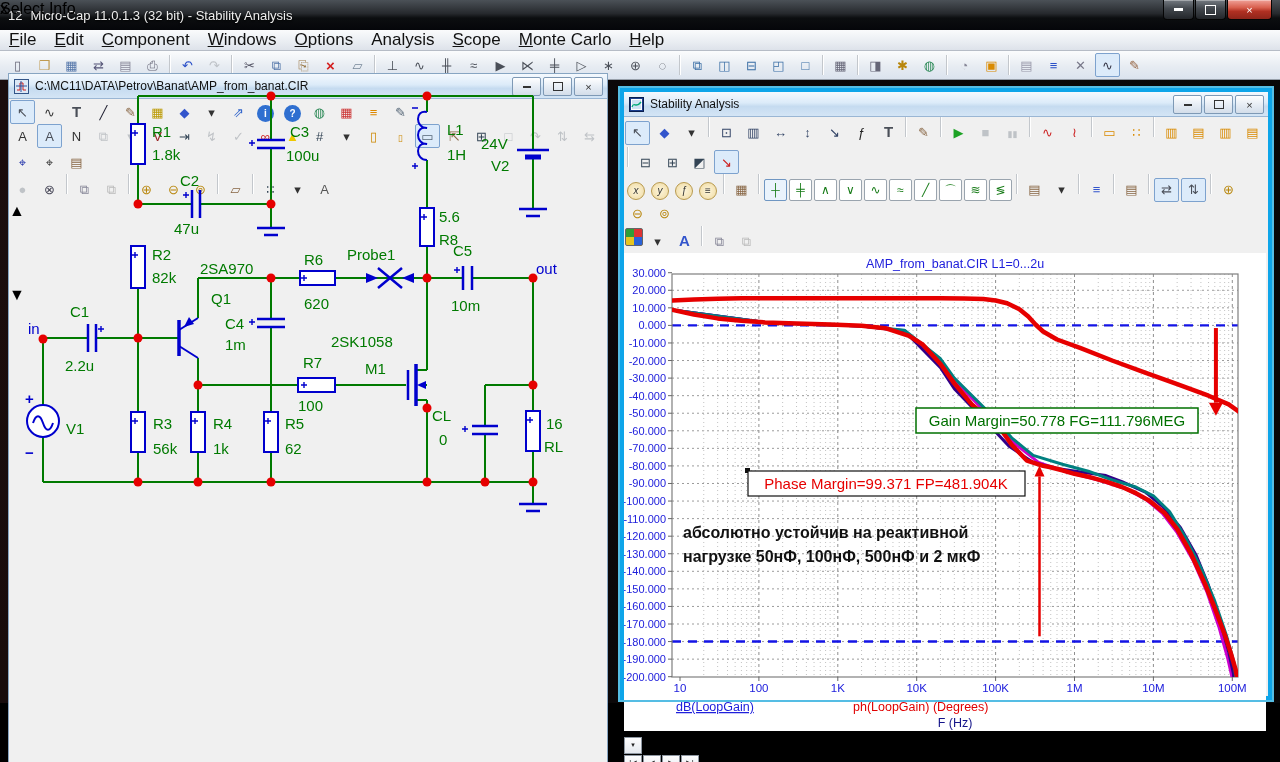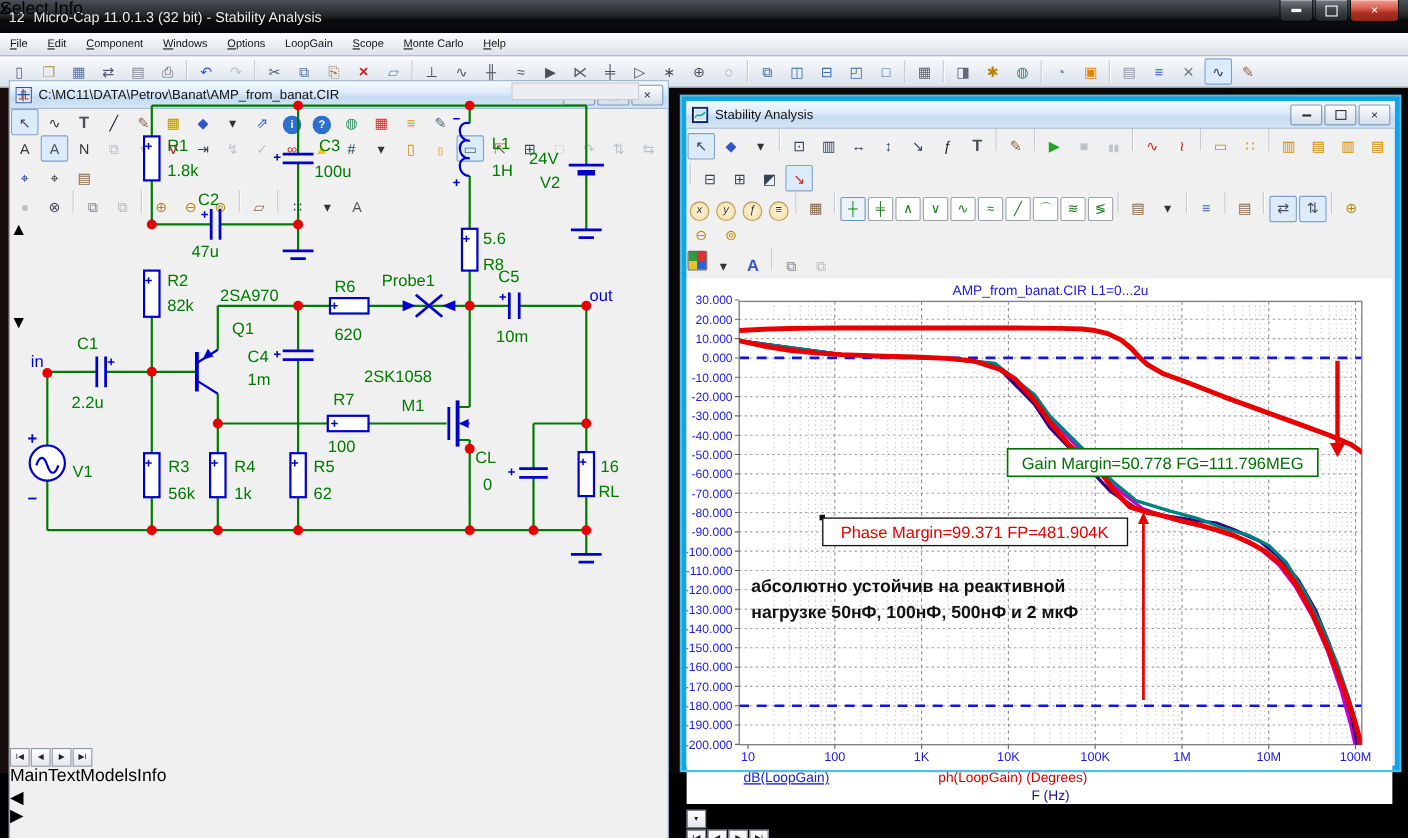--- a/index.html
+++ b/index.html
@@ -13,7 +13,7 @@
   .mbtn.close{width:43px;background:linear-gradient(#f0a198,#d85f4e 40%,#b03022 60%,#8f251a)}
   .minbar{width:9px;height:3px;background:#fff}
   .restore-glyph{width:9px;height:8px;border:1px solid #fff;position:relative;background:transparent}
-  #menubar{left:0;top:30px;width:1280px;height:20px;background:linear-gradient(#fafbfc,#e9edf2 60%,#dde2ea);border-bottom:1px solid #b6bcc6;display:flex;align-items:center;font-size:10px;color:#111}
+  #menubar{left:0;top:30px;width:1280px;height:20px;background:linear-gradient(#fafbfc,#e9edf2 60%,#dde2ea);border-bottom:1px solid #b6bcc6;display:flex;align-items:center;font-size:17px;color:#111}
   .mi{padding:2px 9px;cursor:default}
   #maintoolbar{left:0;top:51px;width:1280px;height:29px;background:linear-gradient(#fbfcfd,#e7ecf2 55%,#dbe3ee);border-bottom:1px solid #98a0aa;display:flex;align-items:center;padding-left:4px;box-sizing:border-box}
   

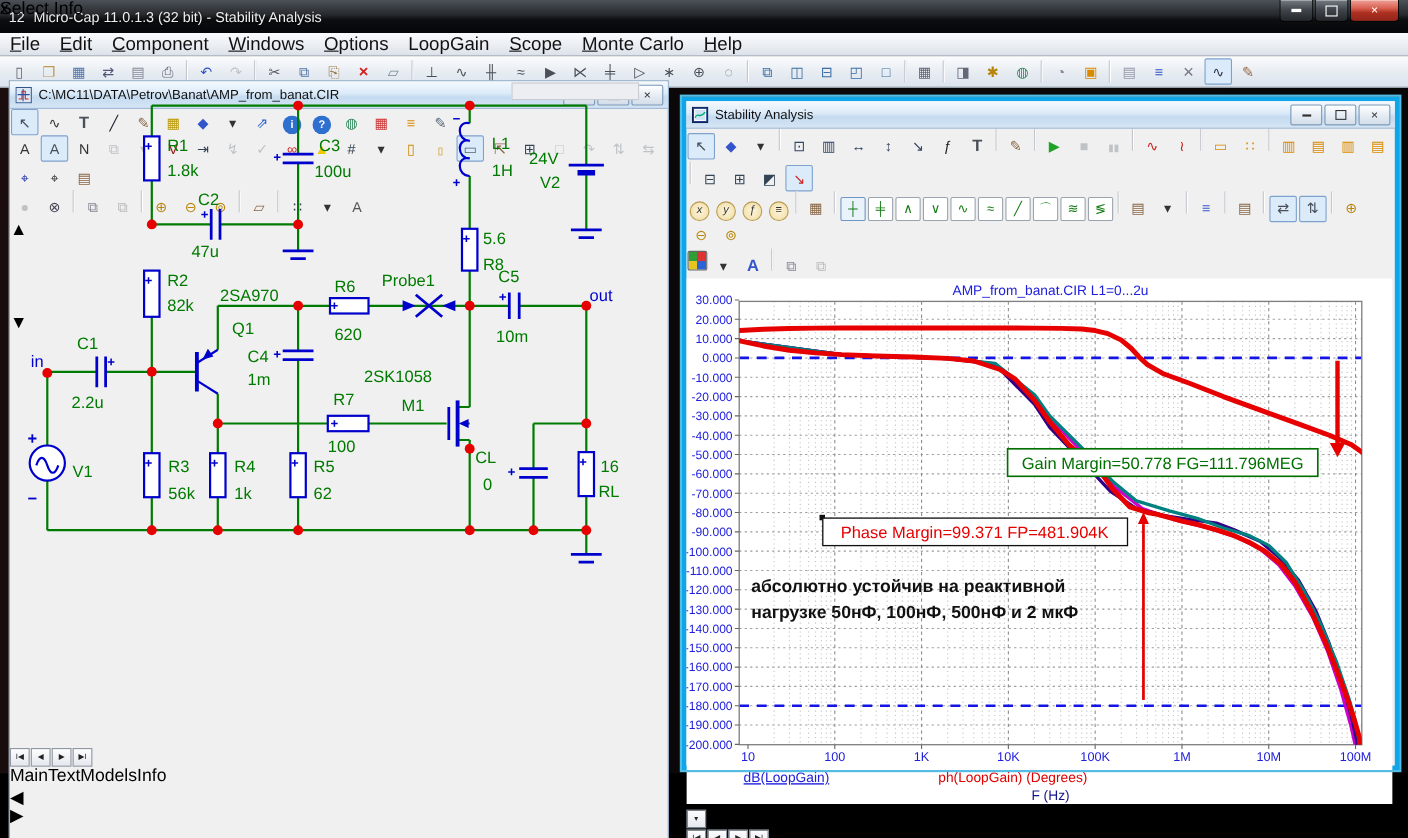--- a/index.html
+++ b/index.html
@@ -85,7 +85,7 @@
     <span class="mi"><u>C</u>omponent</span>
     <span class="mi"><u>W</u>indows</span>
     <span class="mi"><u>O</u>ptions</span>
-    <span class="mi">LoopGain</span>
+    <span class="mi">Analysis</span>
     <span class="mi"><u>S</u>cope</span>
     <span class="mi"><u>M</u>onte Carlo</span>
     <span class="mi"><u>H</u>elp</span>

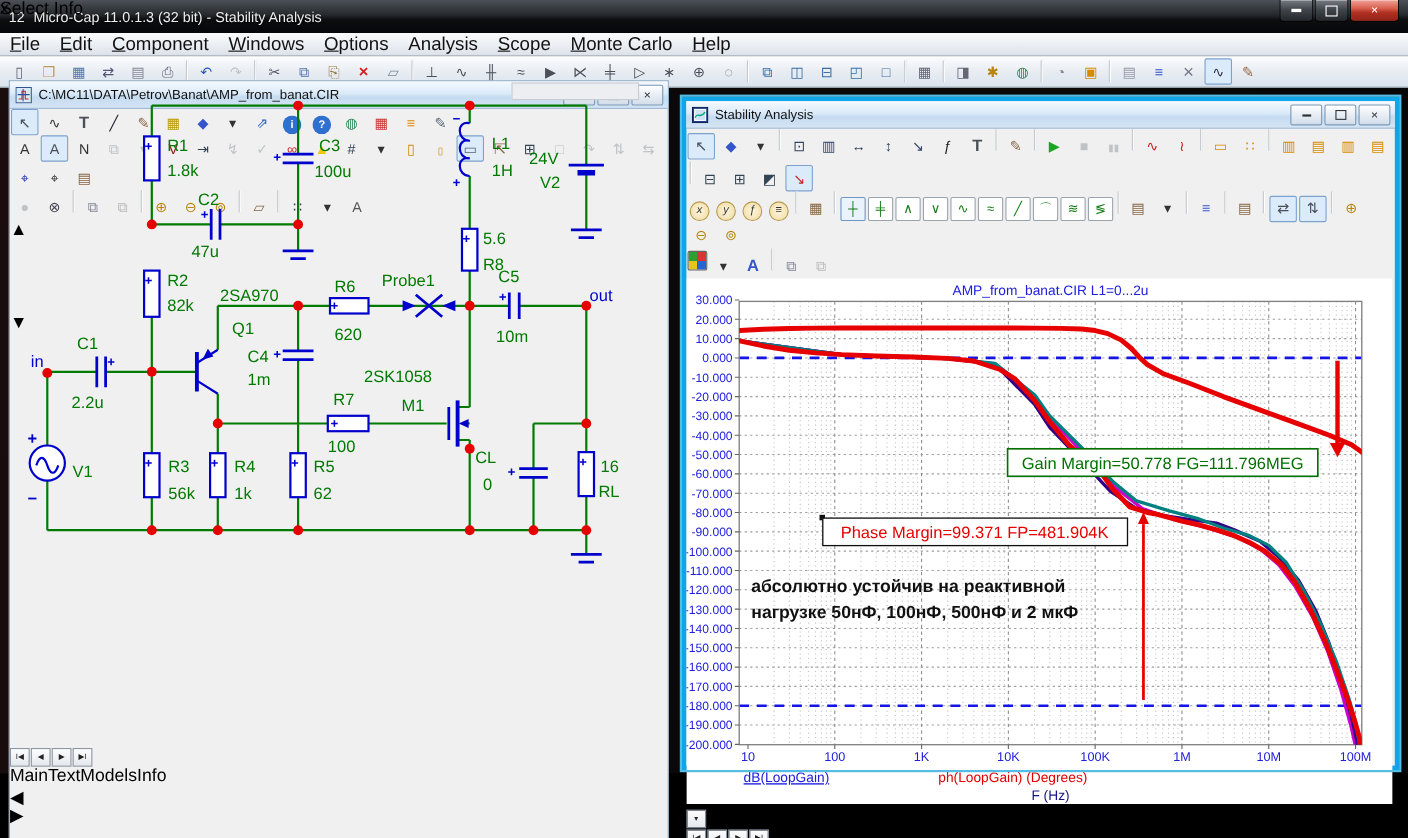--- a/index.html
+++ b/index.html
@@ -313,29 +313,6 @@
     </div>
   </div>
 
-  <div class="tabrow" style="left:0;top:588px;width:598px">
-    <span style="width:4px"></span>
-    <span style="display:flex;margin-top:1px">
-        <span class="navb">I◀</span>
-        <span class="navb">◀</span>
-        <span class="navb">▶</span>
-        <span class="navb">▶I</span>
-      </span>
-    <span style="width:8px"></span>
-    <span style="display:flex">
-        <span class="tab act">Main</span>
-        <span class="tab">Text</span>
-        <span class="tab">Models</span>
-        <span class="tab">Info</span>
-      </span>
-    
-    <div class="sbtn" style="left:441px;top:1px;height:16px;width:15px">◀</div>
-    <div style="position:absolute;left:456px;top:1px;width:116px;height:16px;background:#eceef2;border:1px solid #c8ccd2;box-sizing:border-box">
-      <div class="hthumb" style="left:1px;width:34px"></div>
-    </div>
-    <div class="sbtn" style="left:572px;top:1px;height:16px;width:15px">▶</div>
-    
-  </div>
 </div>
 
 <div class="win active abs" style="left:620px;top:88px;width:652px;height:612px">

